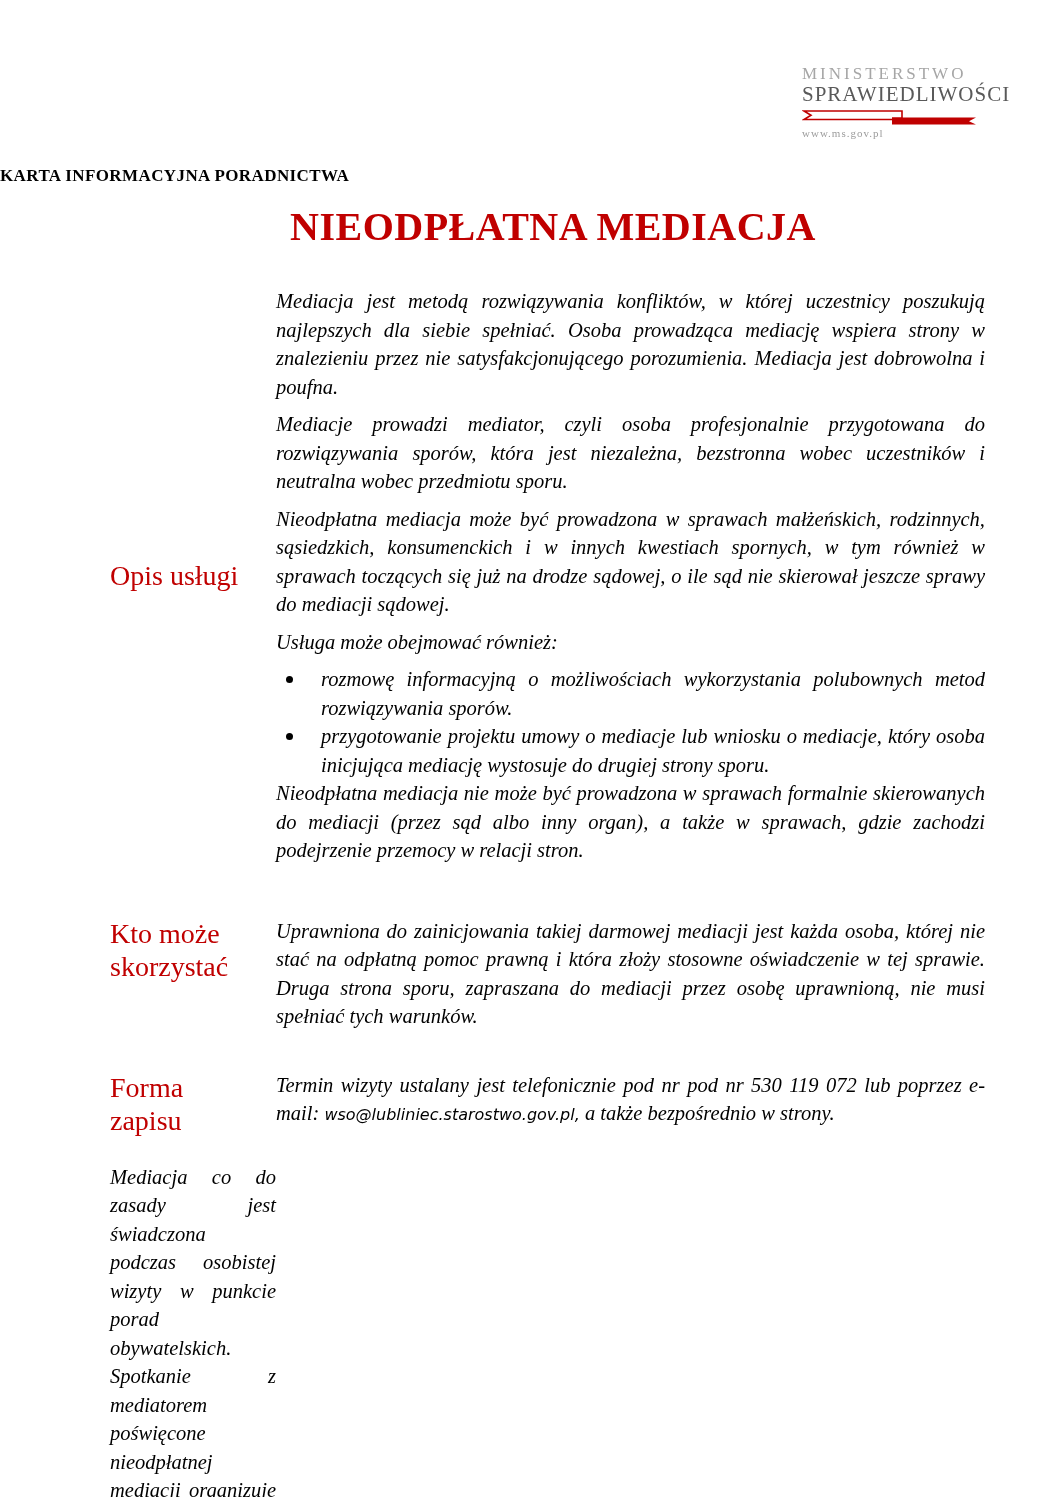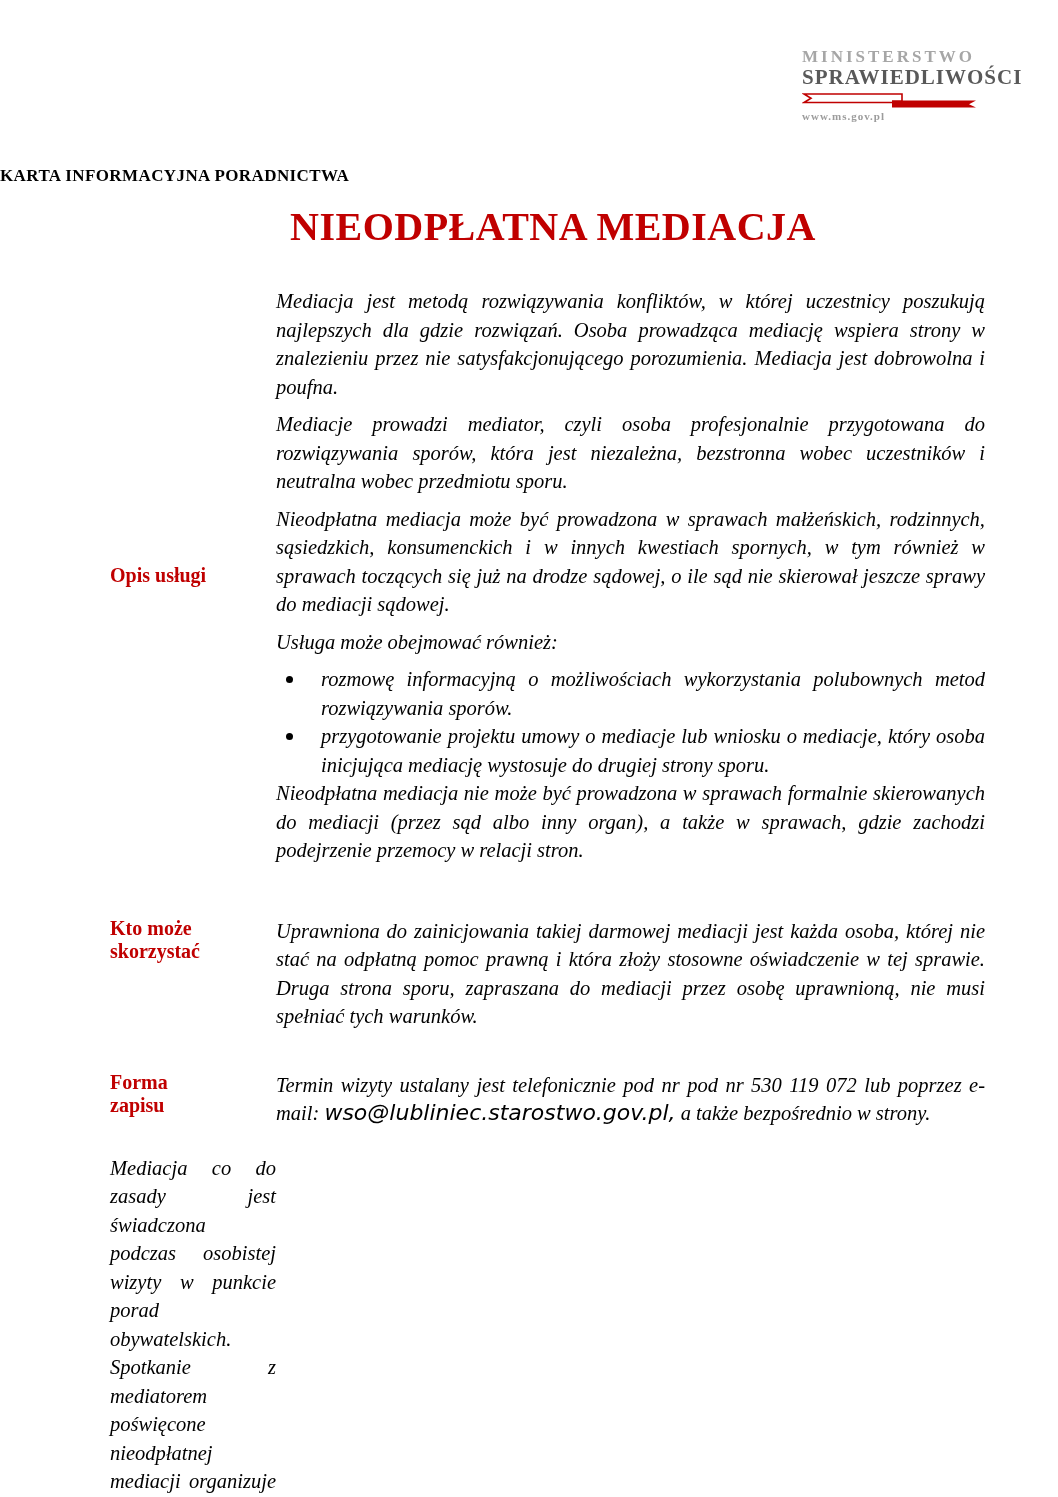--- a/index.html
+++ b/index.html
@@ -13,7 +13,7 @@
     overflow:hidden;
   }
   
-  .logo-block{position:absolute;top:47px;right:70px;width:186px;font-weight:bold;}
+  .logo-block{position:absolute;top:64px;right:70px;width:186px;}
   .logo-l1{font-size:17px;letter-spacing:3px;color:#a6a6a6;font-family:"Liberation Serif",serif;}
   .logo-l2{font-size:21px;letter-spacing:1px;color:#595959;font-family:"Liberation Serif",serif;margin-top:-2px;}
   .logo-ribbon{display:block;width:176px;height:17px;margin-top:2px;}

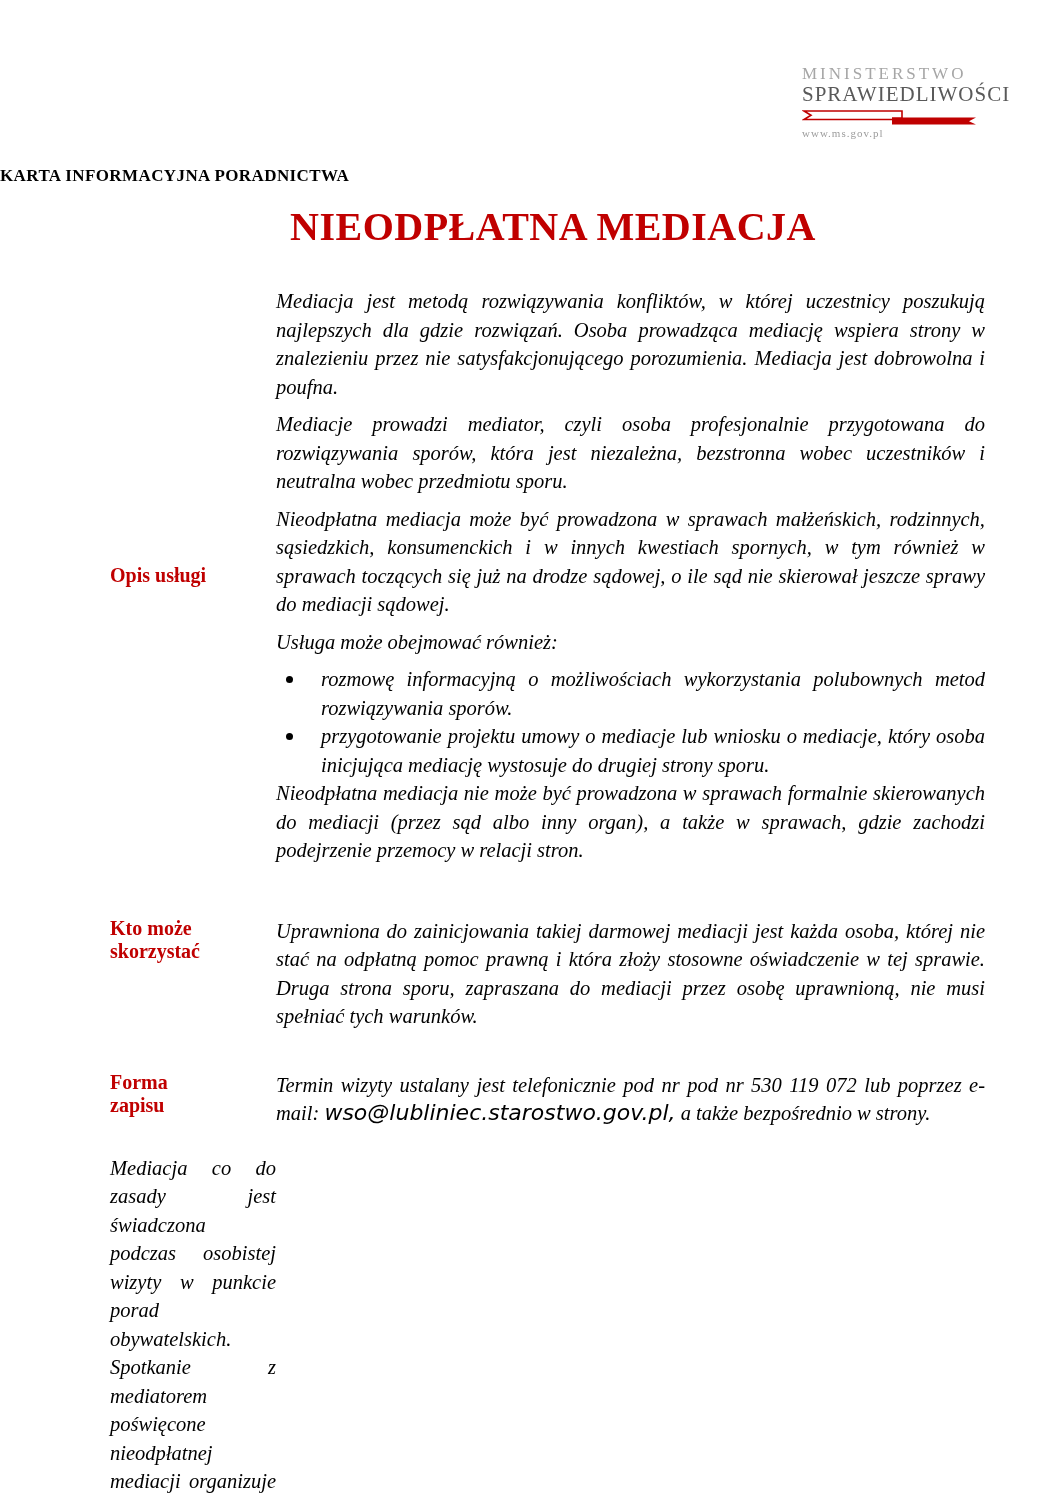--- a/index.html
+++ b/index.html
@@ -86,7 +86,7 @@
       <section class="section v-center">
         <div class="label">Opis usługi</div>
         <div class="body">
-          <p><span>Mediacja jest metodą rozwiązywania konfliktów, w której uczestnicy poszukują najlepszych dla gdzie rozwiązań. Osoba prowadząca mediację wspiera strony w znalezieniu przez nie satysfakcjonującego porozumienia. Mediacja jest dobrowolna i poufna.</span></p>
+          <p><span>Mediacja jest metodą rozwiązywania konfliktów, w której uczestnicy poszukują najlepszych dla siebie spełniać. Osoba prowadząca mediację wspiera strony w znalezieniu przez nie satysfakcjonującego porozumienia. Mediacja jest dobrowolna i poufna.</span></p>
           <p><span>Mediacje prowadzi mediator, czyli osoba profesjonalnie przygotowana do rozwiązywania sporów, która jest niezależna, bezstronna wobec uczestników i neutralna wobec przedmiotu sporu.</span></p>
           <p><span>Nieodpłatna mediacja może być prowadzona w sprawach małżeńskich, rodzinnych, sąsiedzkich, konsumenckich i w innych kwestiach spornych, w tym również w sprawach toczących się już na drodze sądowej, o ile sąd nie skierował jeszcze sprawy do mediacji sądowej.</span></p>
           <p><span>Usługa może obejmować również:</span></p>

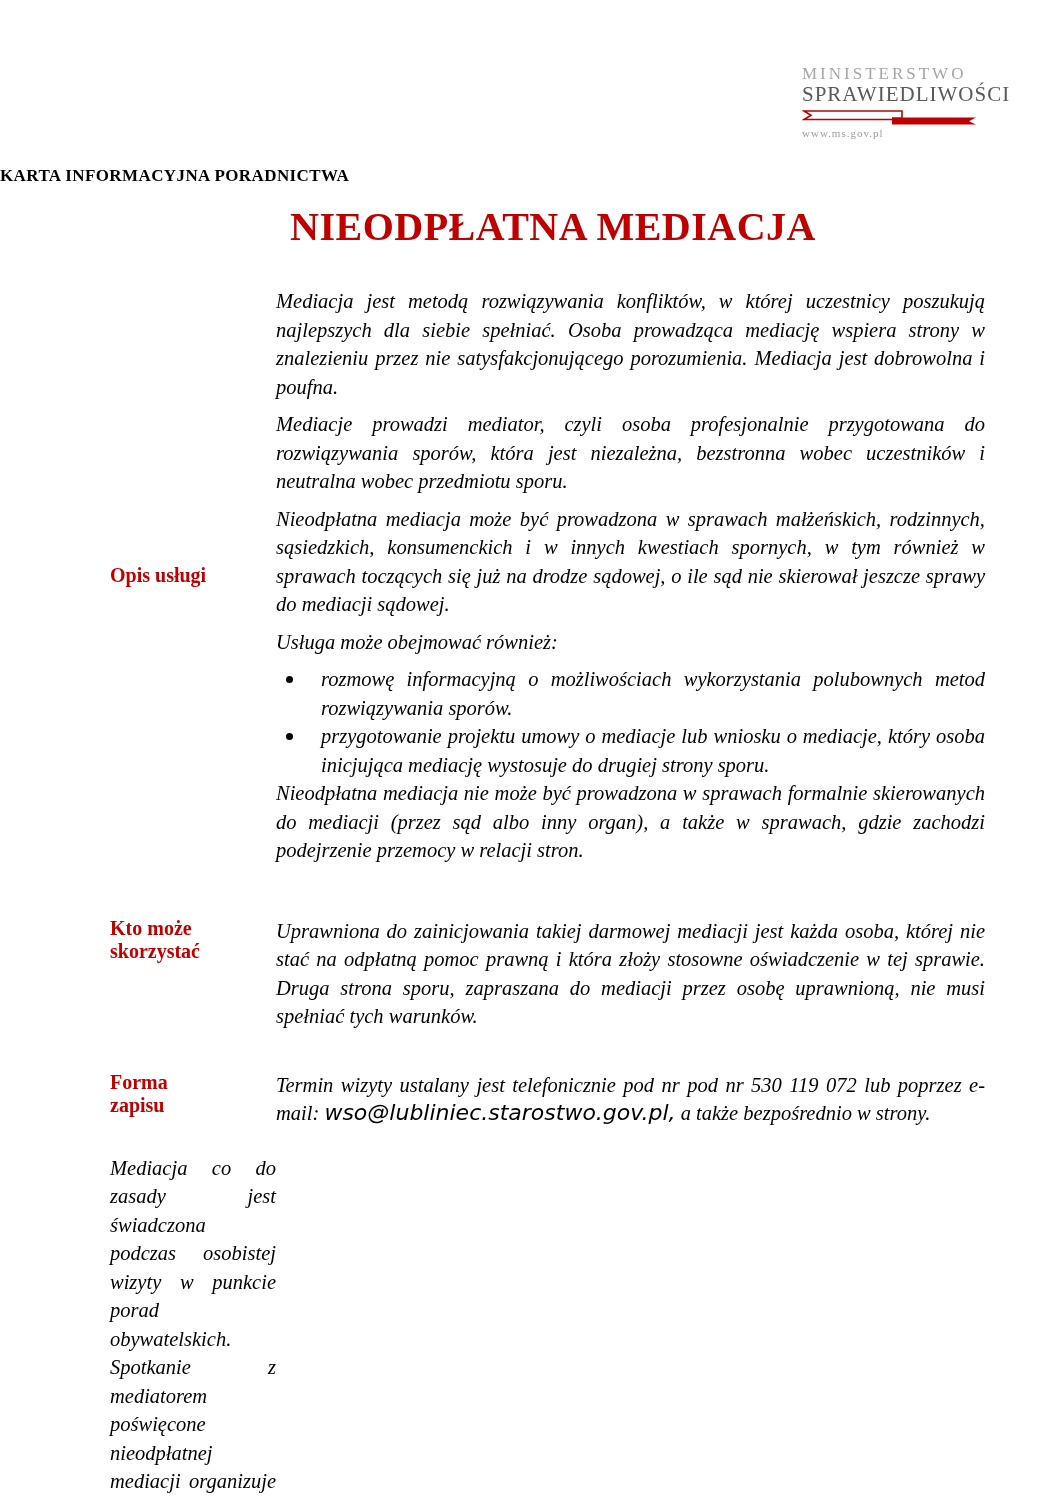--- a/index.html
+++ b/index.html
@@ -36,7 +36,7 @@
   .section:nth-child(2){margin-bottom:40px;}
   .section:nth-child(3){margin-bottom:26px;}
   .label{
-    font-weight:bold;font-size:20px;line-height:1.18;
+    font-weight:normal;font-size:28px;line-height:1.18;
     color:var(--accent,#c00000);
     white-space:pre-line;
     padding-right:10px;

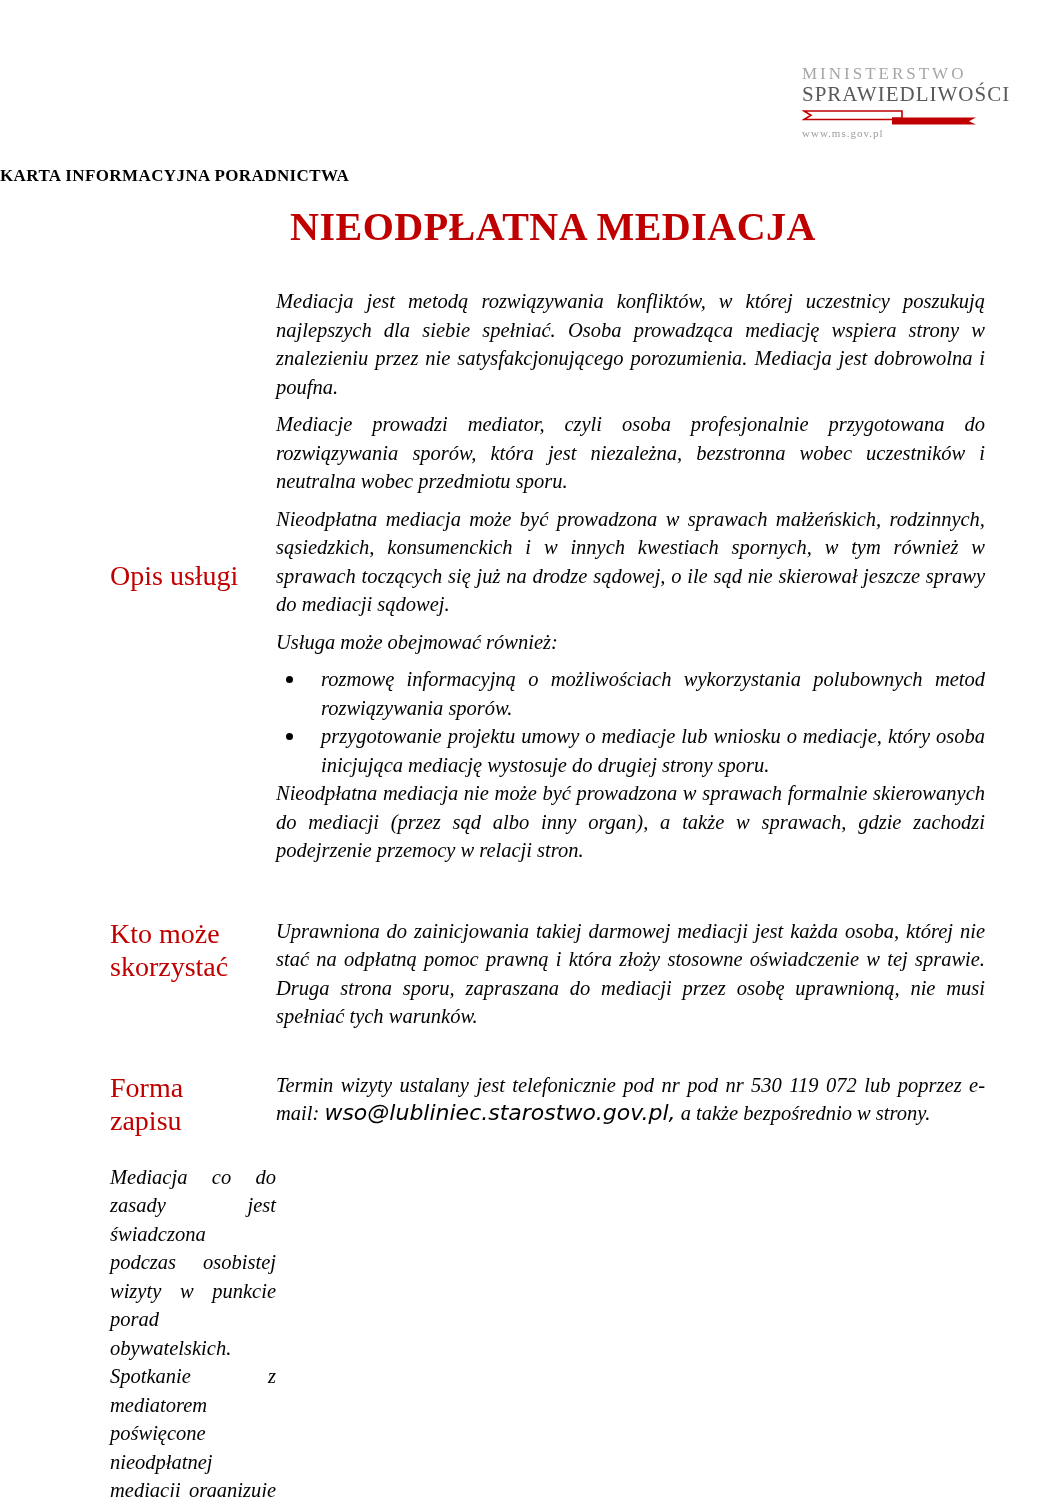--- a/index.html
+++ b/index.html
@@ -60,7 +60,7 @@
   .email{
     font-family:"DejaVu Sans","Liberation Sans",sans-serif;
     font-style:italic;
-    font-size:22px;
+    font-size:16px;
   }
 </style>
 </head>

